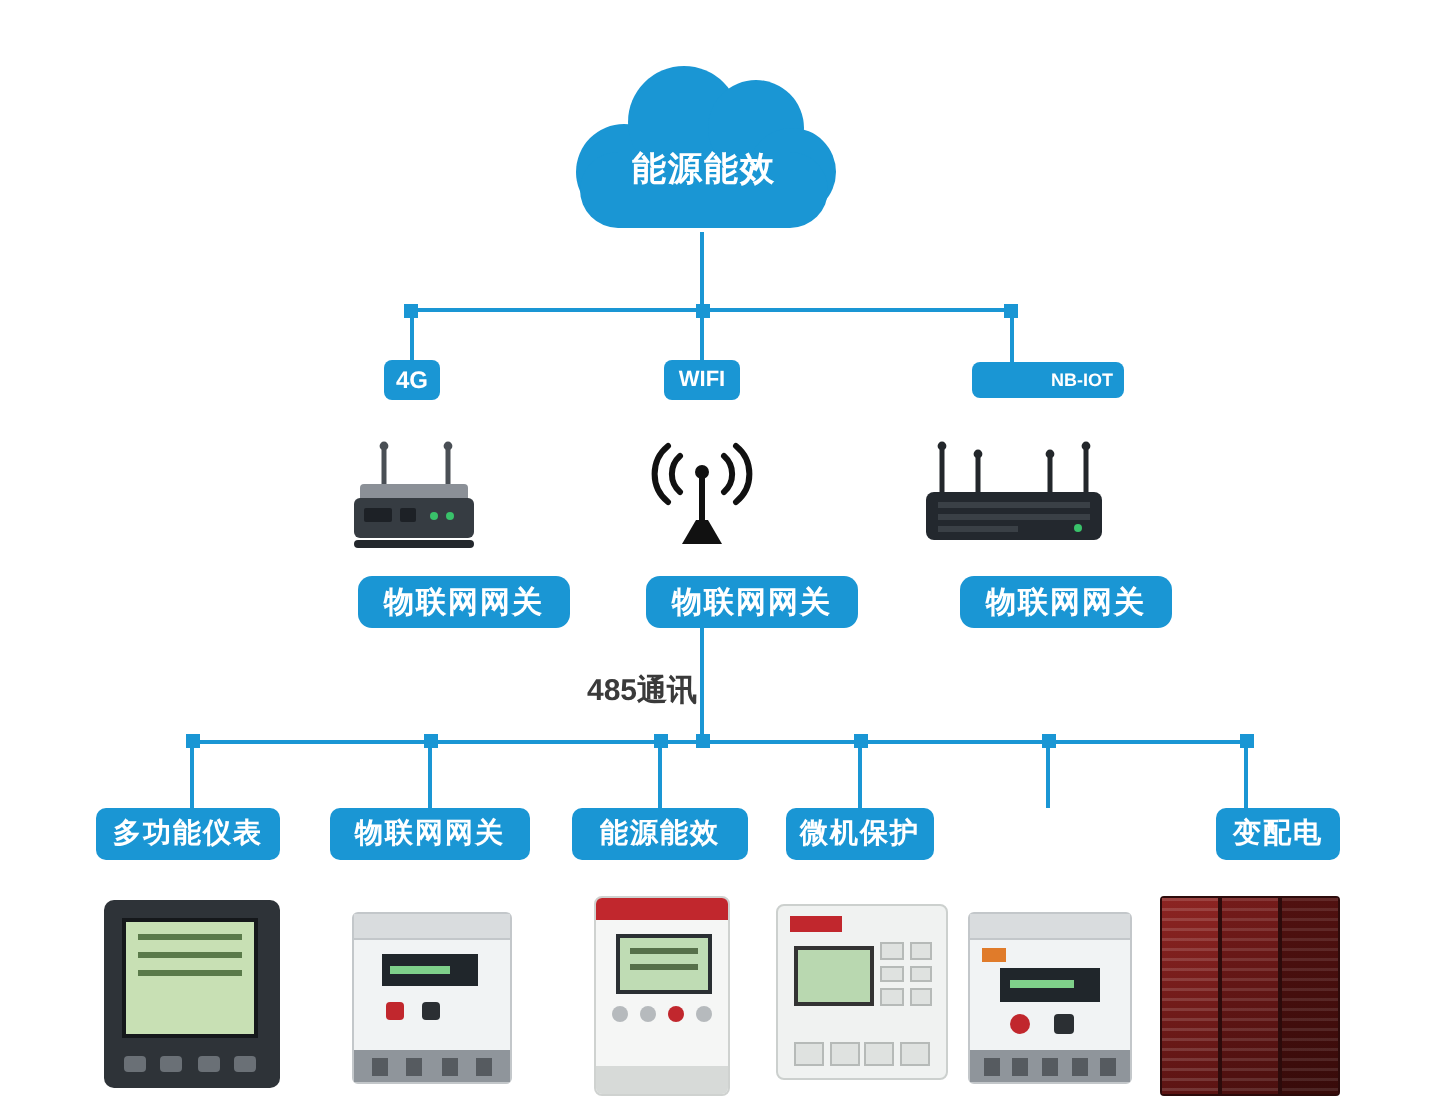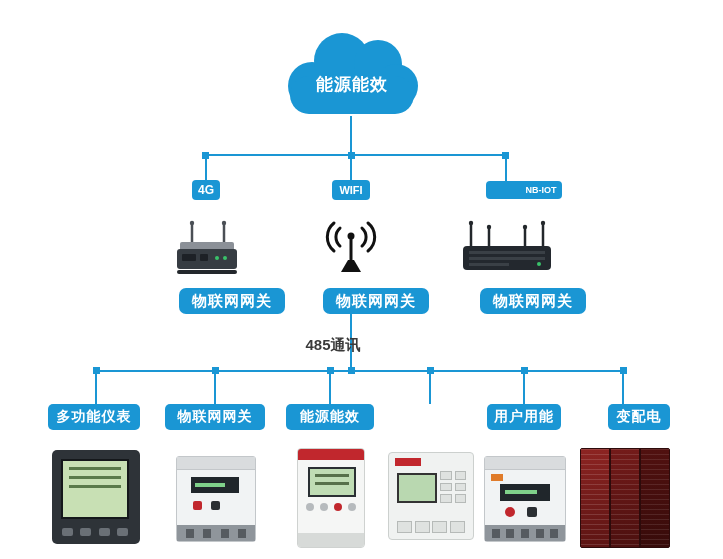--- a/index.html
+++ b/index.html
@@ -29,7 +29,7 @@
     border-radius:5px;display:flex;align-items:center;justify-content:center;
     font-weight:bold;font-size:14px;letter-spacing:1px;height:26px;}
   .bus-label{position:absolute;left:291px;top:336px;width:60px;text-align:center;
-    color:var(--text-dark);font-weight:bold;font-size:15px;margin-left:12px;}
+    color:var(--text-dark);font-weight:bold;font-size:15px;}
   .device-img{position:absolute;}
   .device-img svg{width:100%;height:100%;display:block;}
   .ant{stroke:#4a4f55;stroke-width:2.5;}

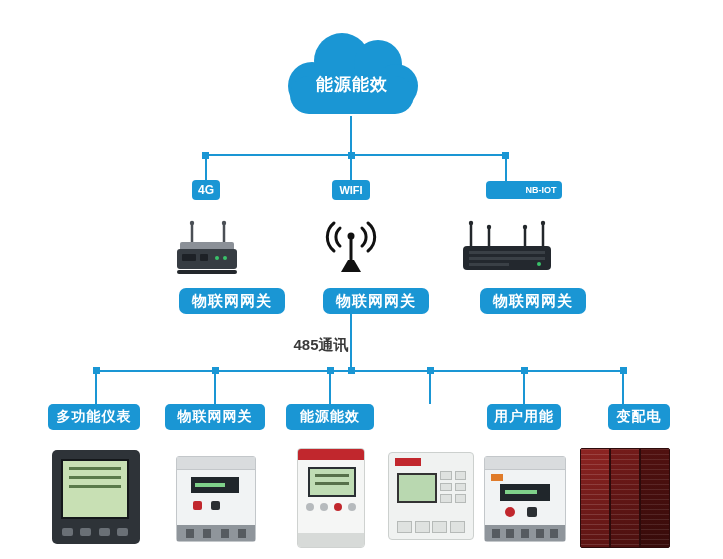--- a/index.html
+++ b/index.html
@@ -201,6 +201,7 @@
   <div class="dev-label" style="left:48px;width:92px;">多功能仪表</div>
   <div class="dev-label" style="left:165px;width:100px;">物联网网关</div>
   <div class="dev-label" style="left:286px;width:88px;">能源能效</div>
+  <div class="dev-label" style="left:393px;width:74px;">微机保护</div>
   <div class="dev-label" style="left:487px;width:74px;">用户用能</div>
   <div class="dev-label" style="left:608px;width:62px;">变配电</div>
 

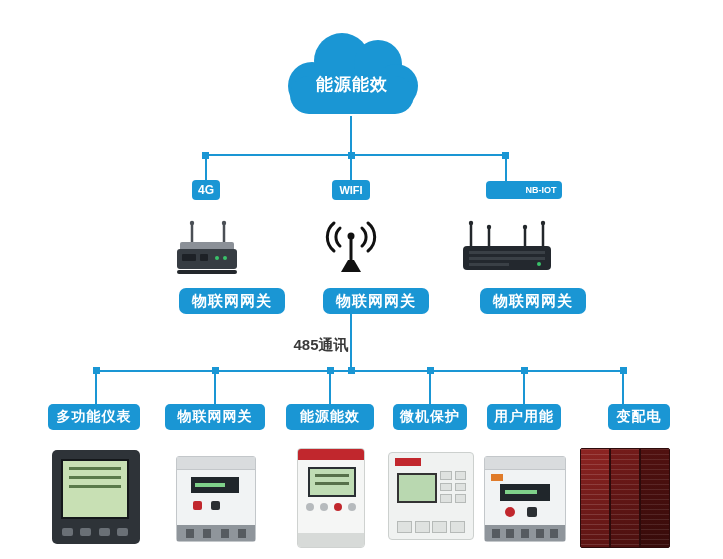--- a/index.html
+++ b/index.html
@@ -202,7 +202,6 @@
   <div class="dev-label" style="left:165px;width:100px;">物联网网关</div>
   <div class="dev-label" style="left:286px;width:88px;">能源能效</div>
   <div class="dev-label" style="left:393px;width:74px;">微机保护</div>
-  <div class="dev-label" style="left:487px;width:74px;">用户用能</div>
   <div class="dev-label" style="left:608px;width:62px;">变配电</div>
 
   <div class="device-img meter1">

